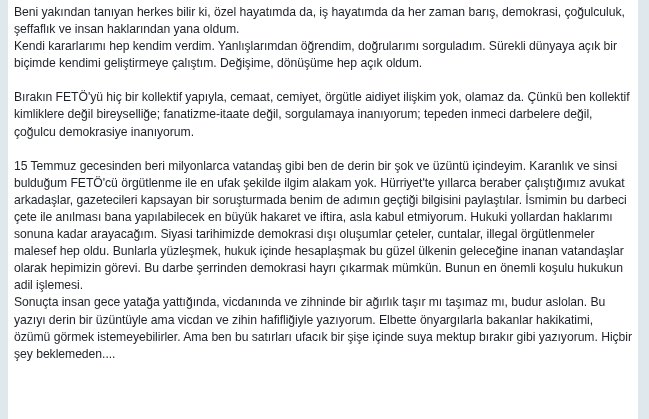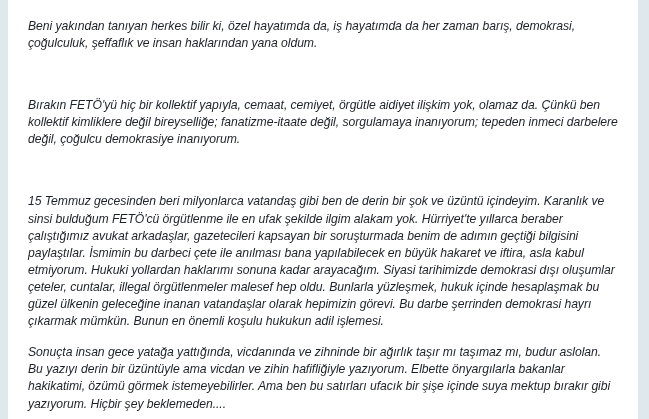--- a/index.html
+++ b/index.html
@@ -31,8 +31,7 @@
       letter-spacing: -0.05px;
     }
     .para {
-      margin: 14px;
-      font-style: italic;
+      margin: 0;
     }
     .gap {
       height: 17px;

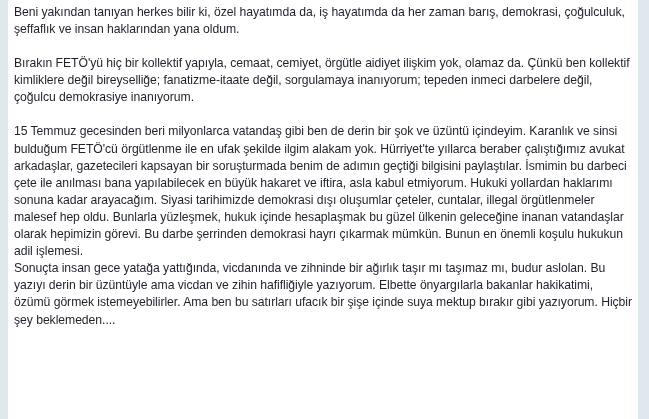--- a/index.html
+++ b/index.html
@@ -43,6 +43,7 @@
 <div class="panel">
   <div class="post-text">
     <p class="para">Beni yakından tanıyan herkes bilir ki, özel hayatımda da, iş hayatımda da her zaman barış, demokrasi, çoğulculuk, şeffaflık ve insan haklarından yana oldum.</p>
+    <p class="para">Kendi kararlarımı hep kendim verdim. Yanlışlarımdan öğrendim, doğrularımı sorguladım. Sürekli dünyaya açık bir biçimde kendimi geliştirmeye çalıştım. Değişime, dönüşüme hep açık oldum.</p>
     <div class="gap"></div>
     <p class="para">Bırakın FETÖ'yü hiç bir kollektif yapıyla, cemaat, cemiyet, örgütle aidiyet ilişkim yok, olamaz da. Çünkü ben kollektif kimliklere değil bireyselliğe; fanatizme-itaate değil, sorgulamaya inanıyorum; tepeden inmeci darbelere değil, çoğulcu demokrasiye inanıyorum.</p>
     <div class="gap"></div>

